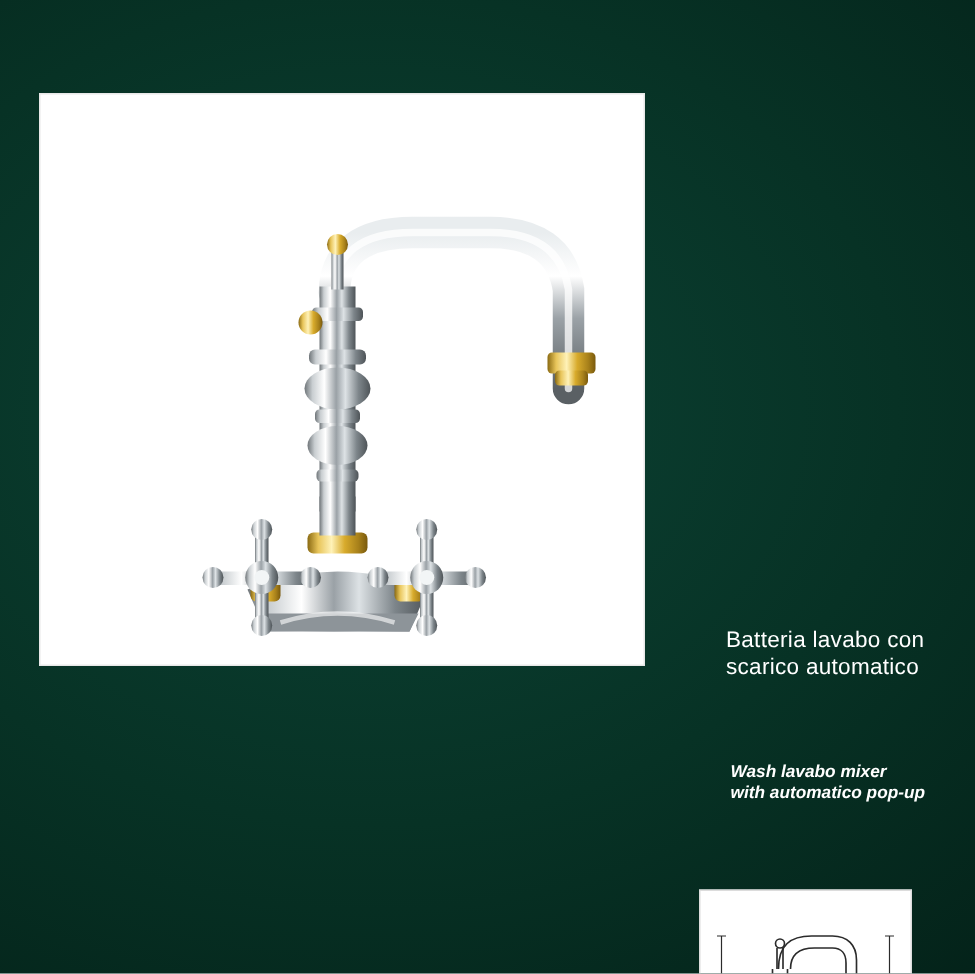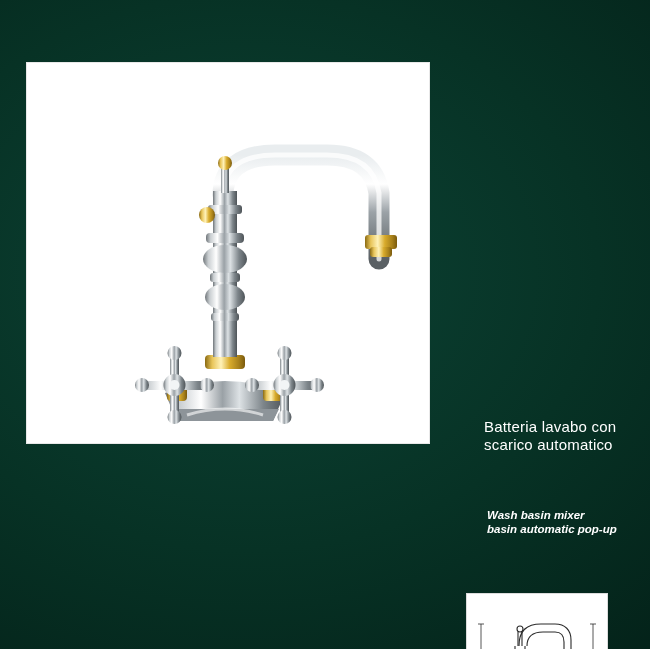--- a/index.html
+++ b/index.html
@@ -163,7 +163,7 @@
     <span>Batteria lavabo con scarico automatico</span>
   </div>
   <div class="title-en">
-    <div>Wash basin mixer</div>
+    <div>Wash lavabo mixer</div>
     <div>basin automatic pop-up</div>
   </div>
 

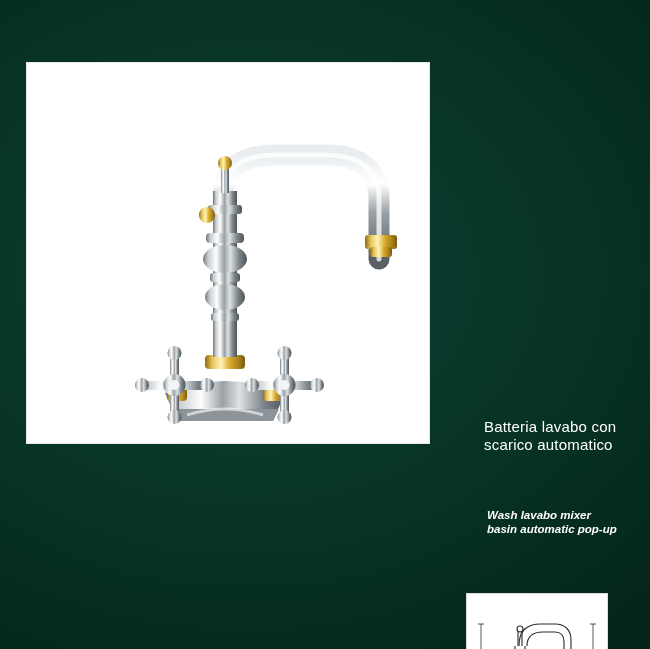--- a/index.html
+++ b/index.html
@@ -164,7 +164,7 @@
   </div>
   <div class="title-en">
     <div>Wash lavabo mixer</div>
-    <div>basin automatic pop-up</div>
+    <div>with automatico pop-up</div>
   </div>
 
   <div class="drawing-frame">

